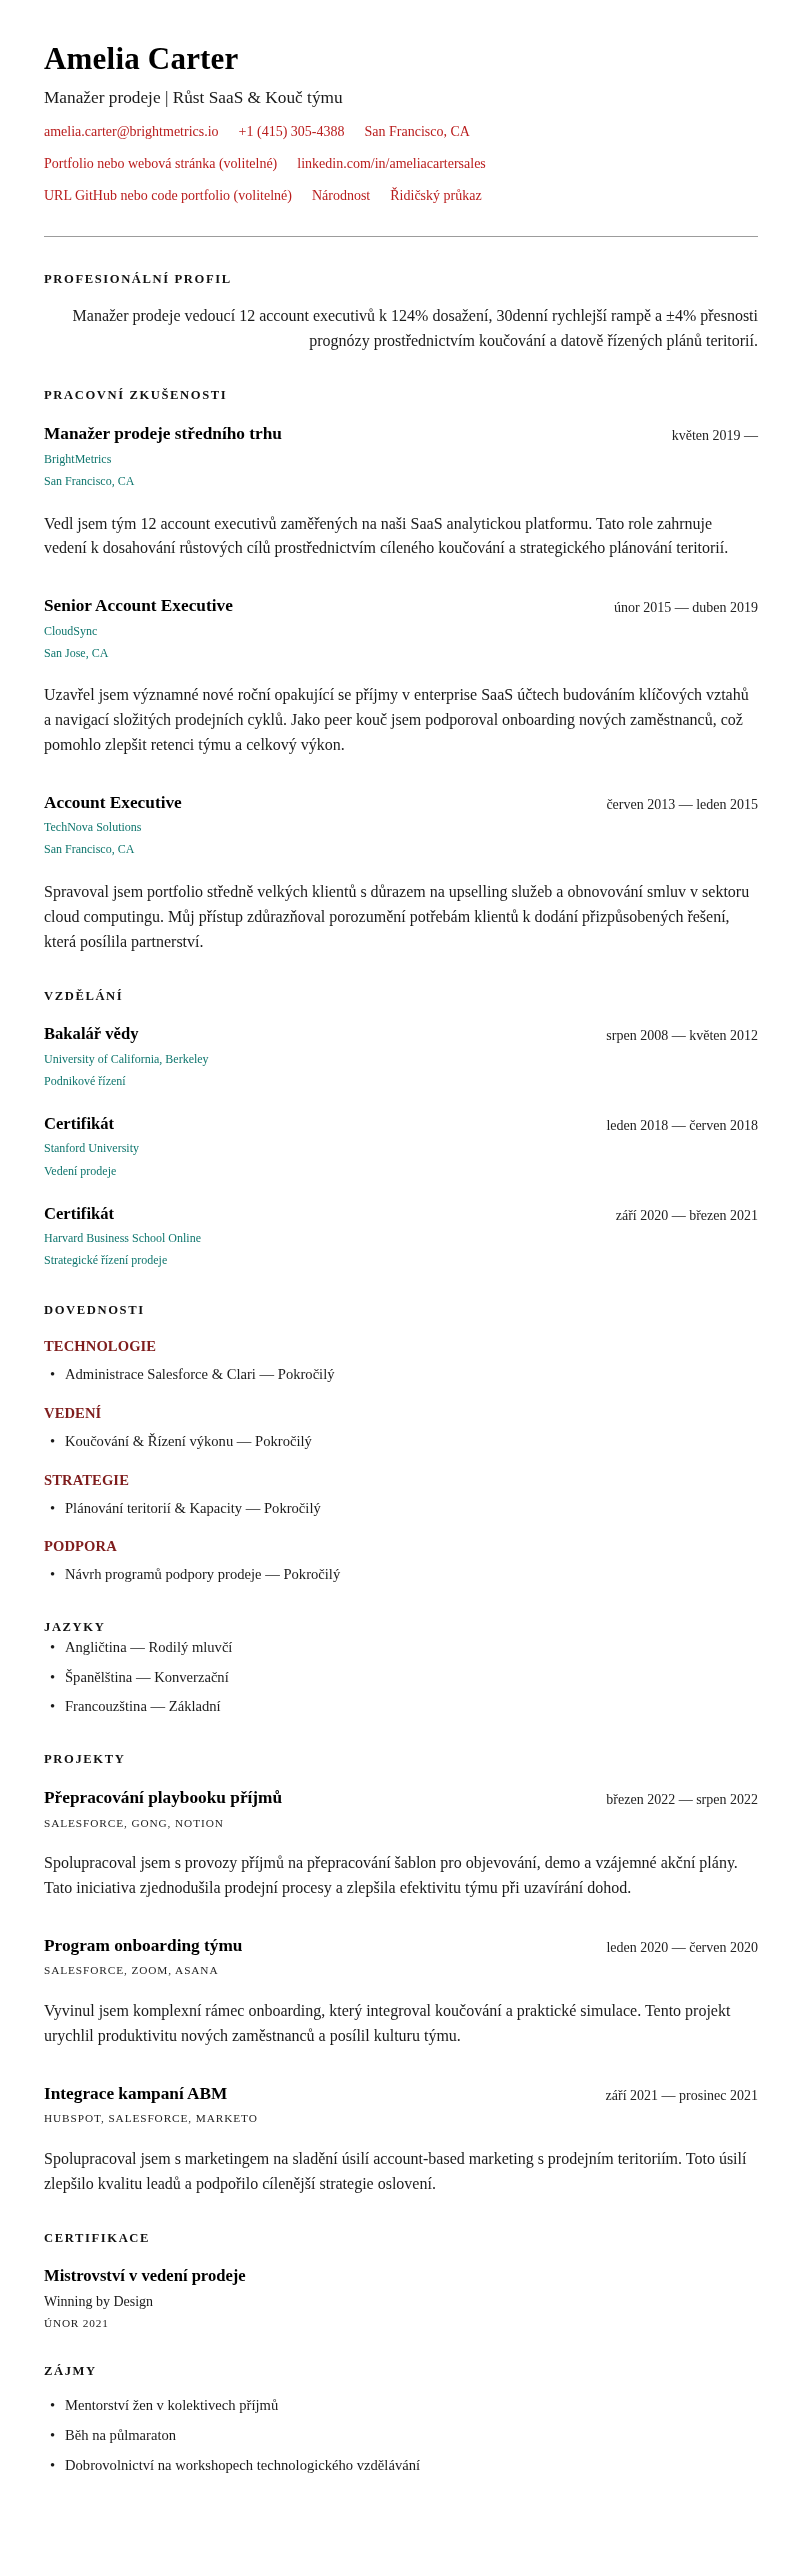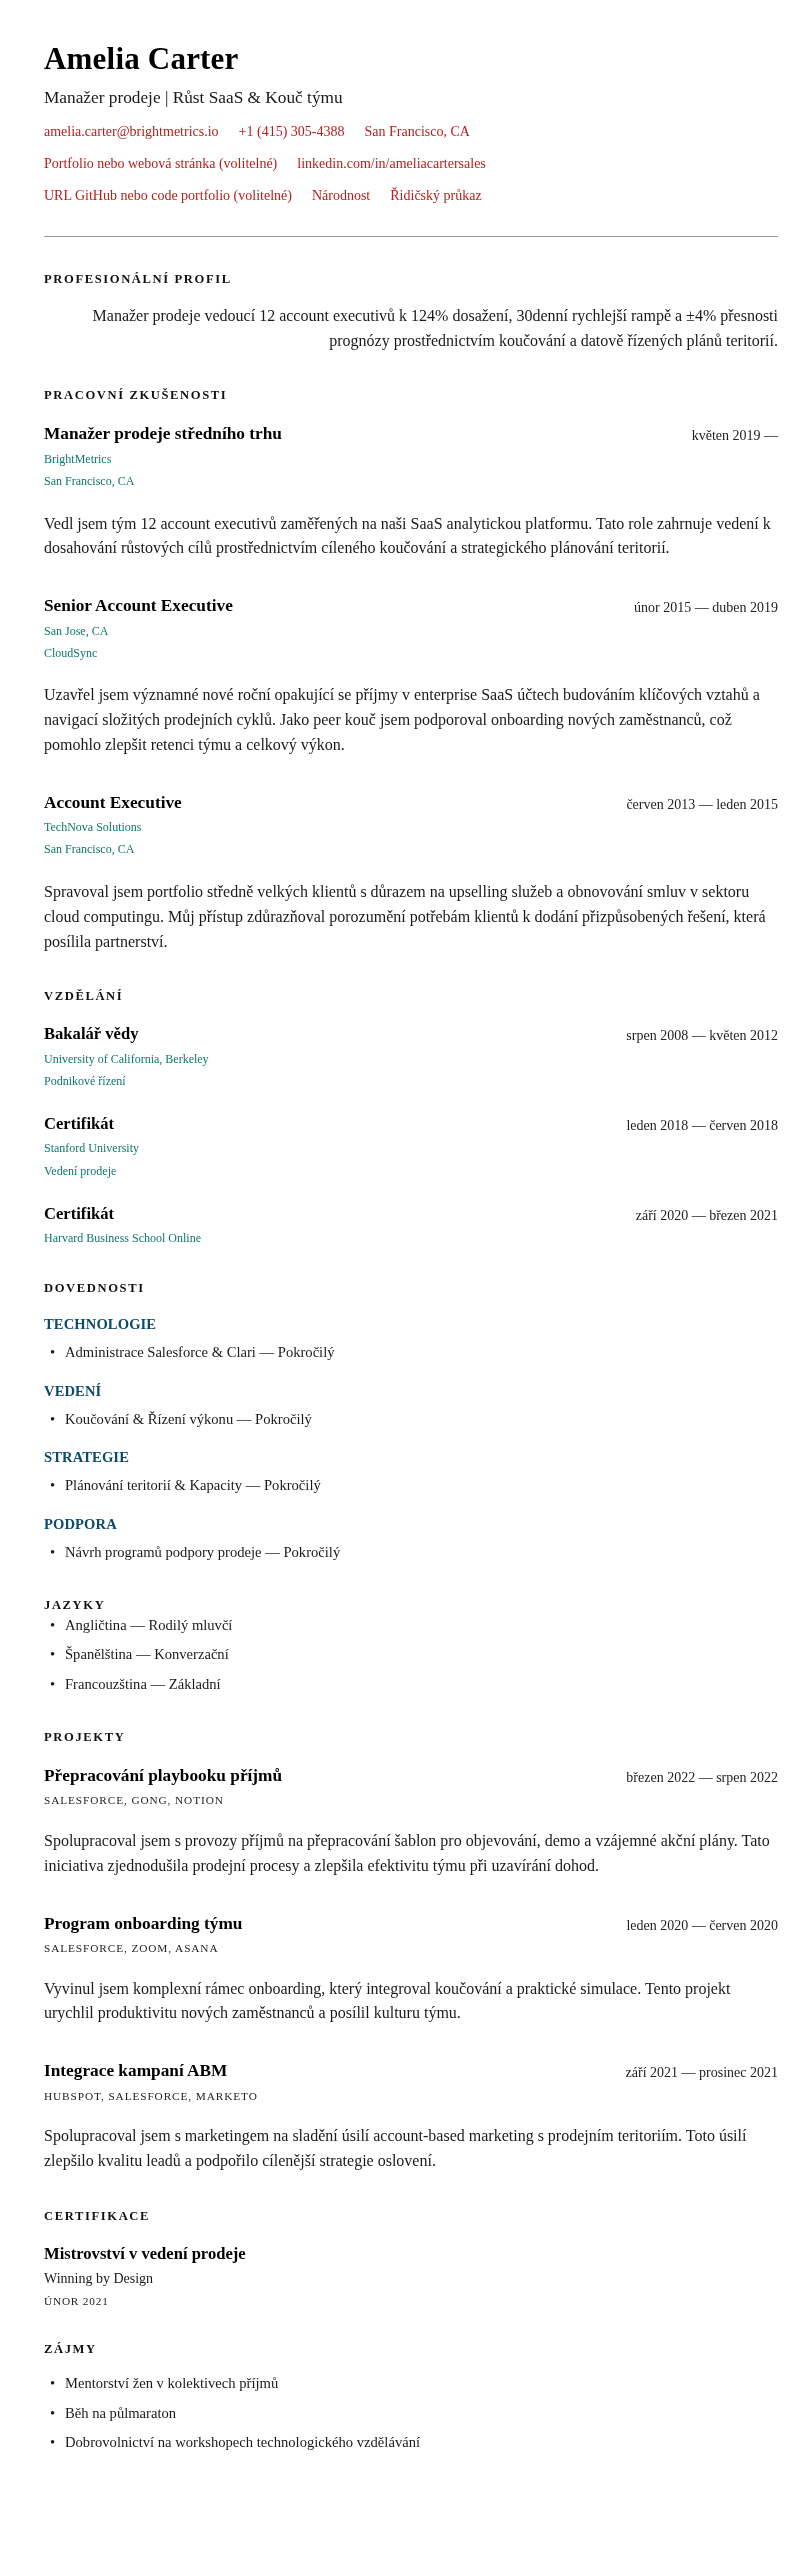--- a/index.html
+++ b/index.html
@@ -12,7 +12,7 @@
     color: #1a1a1a;
     -webkit-font-smoothing: antialiased;
   }
-  .page { padding: 41px 20px 53px 44px; }
+  .page { padding: 41px 40px 53px 44px; }
 
   
   .name { font-size: 31px; font-weight: 700; letter-spacing: 0.2px; color: #000; }

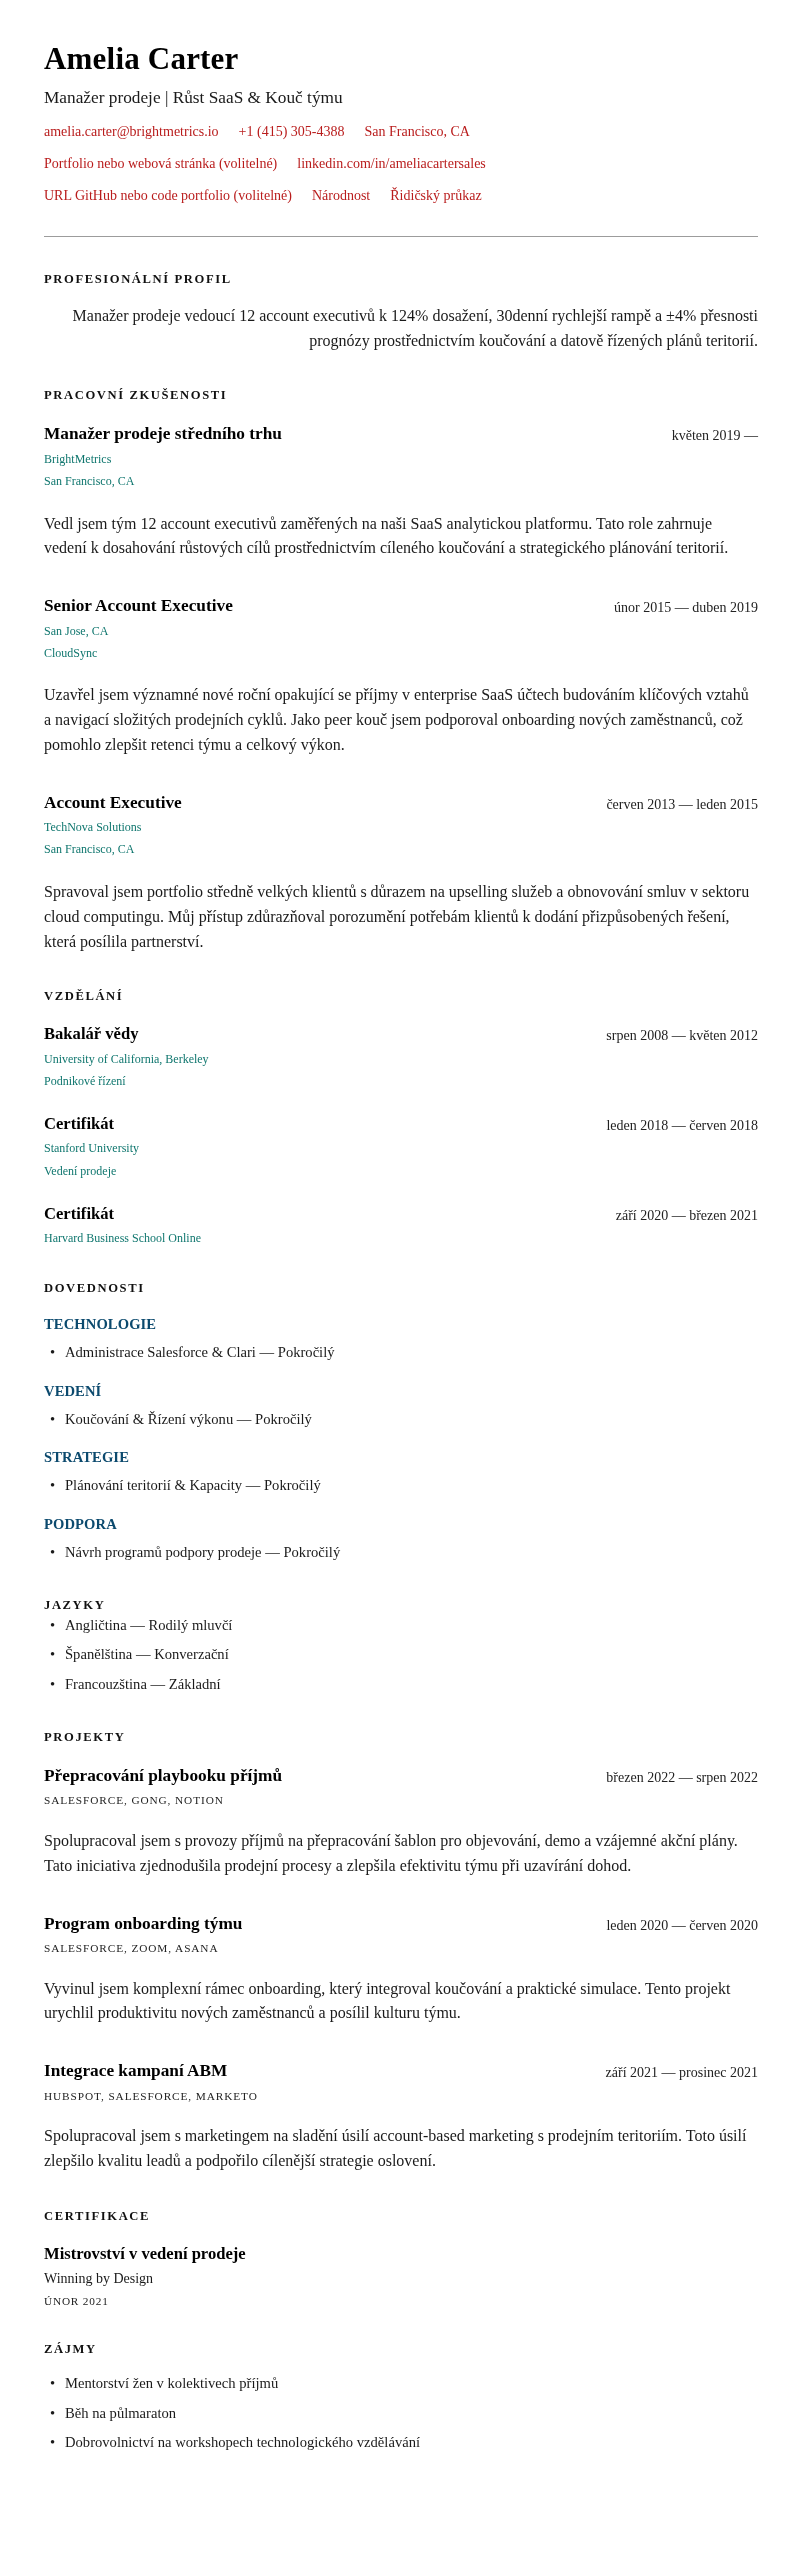--- a/index.html
+++ b/index.html
@@ -111,8 +111,8 @@
         <h3 class="entry-title">Senior Account Executive</h3>
         <span class="entry-dates">únor 2015 — duben 2019</span>
       </div>
+      <div class="entry-sub">CloudSync</div>
       <div class="entry-sub">San Jose, CA</div>
-      <div class="entry-sub">CloudSync</div>
       <p class="entry-desc">Uzavřel jsem významné nové roční opakující se příjmy v enterprise SaaS účtech budováním klíčových vztahů a navigací složitých prodejních cyklů. Jako peer kouč jsem podporoval onboarding nových zaměstnanců, což pomohlo zlepšit retenci týmu a celkový výkon.</p>
     </article>
 

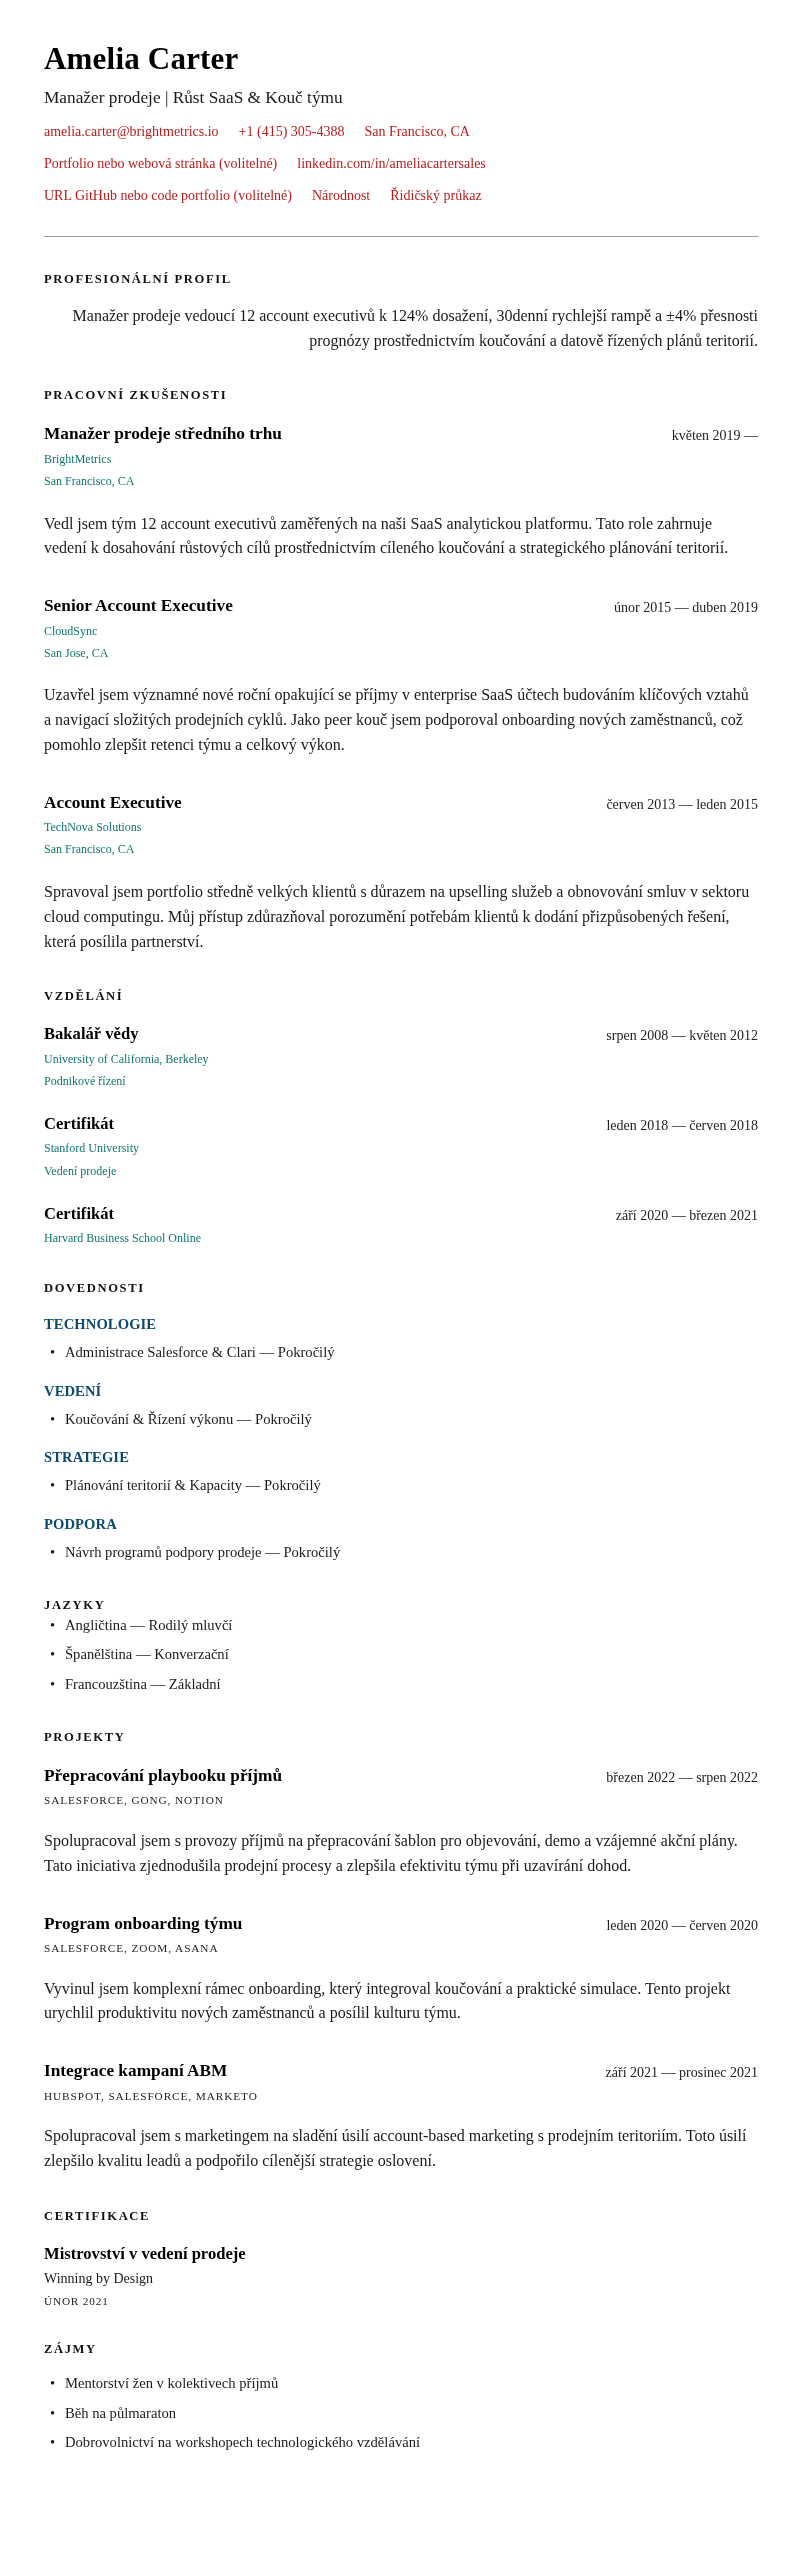--- a/index.html
+++ b/index.html
@@ -154,6 +154,7 @@
         <span class="entry-dates">září 2020 — březen 2021</span>
       </div>
       <div class="entry-sub">Harvard Business School Online</div>
+      <div class="entry-sub">Strategické řízení prodeje</div>
     </article>
   </section>
 

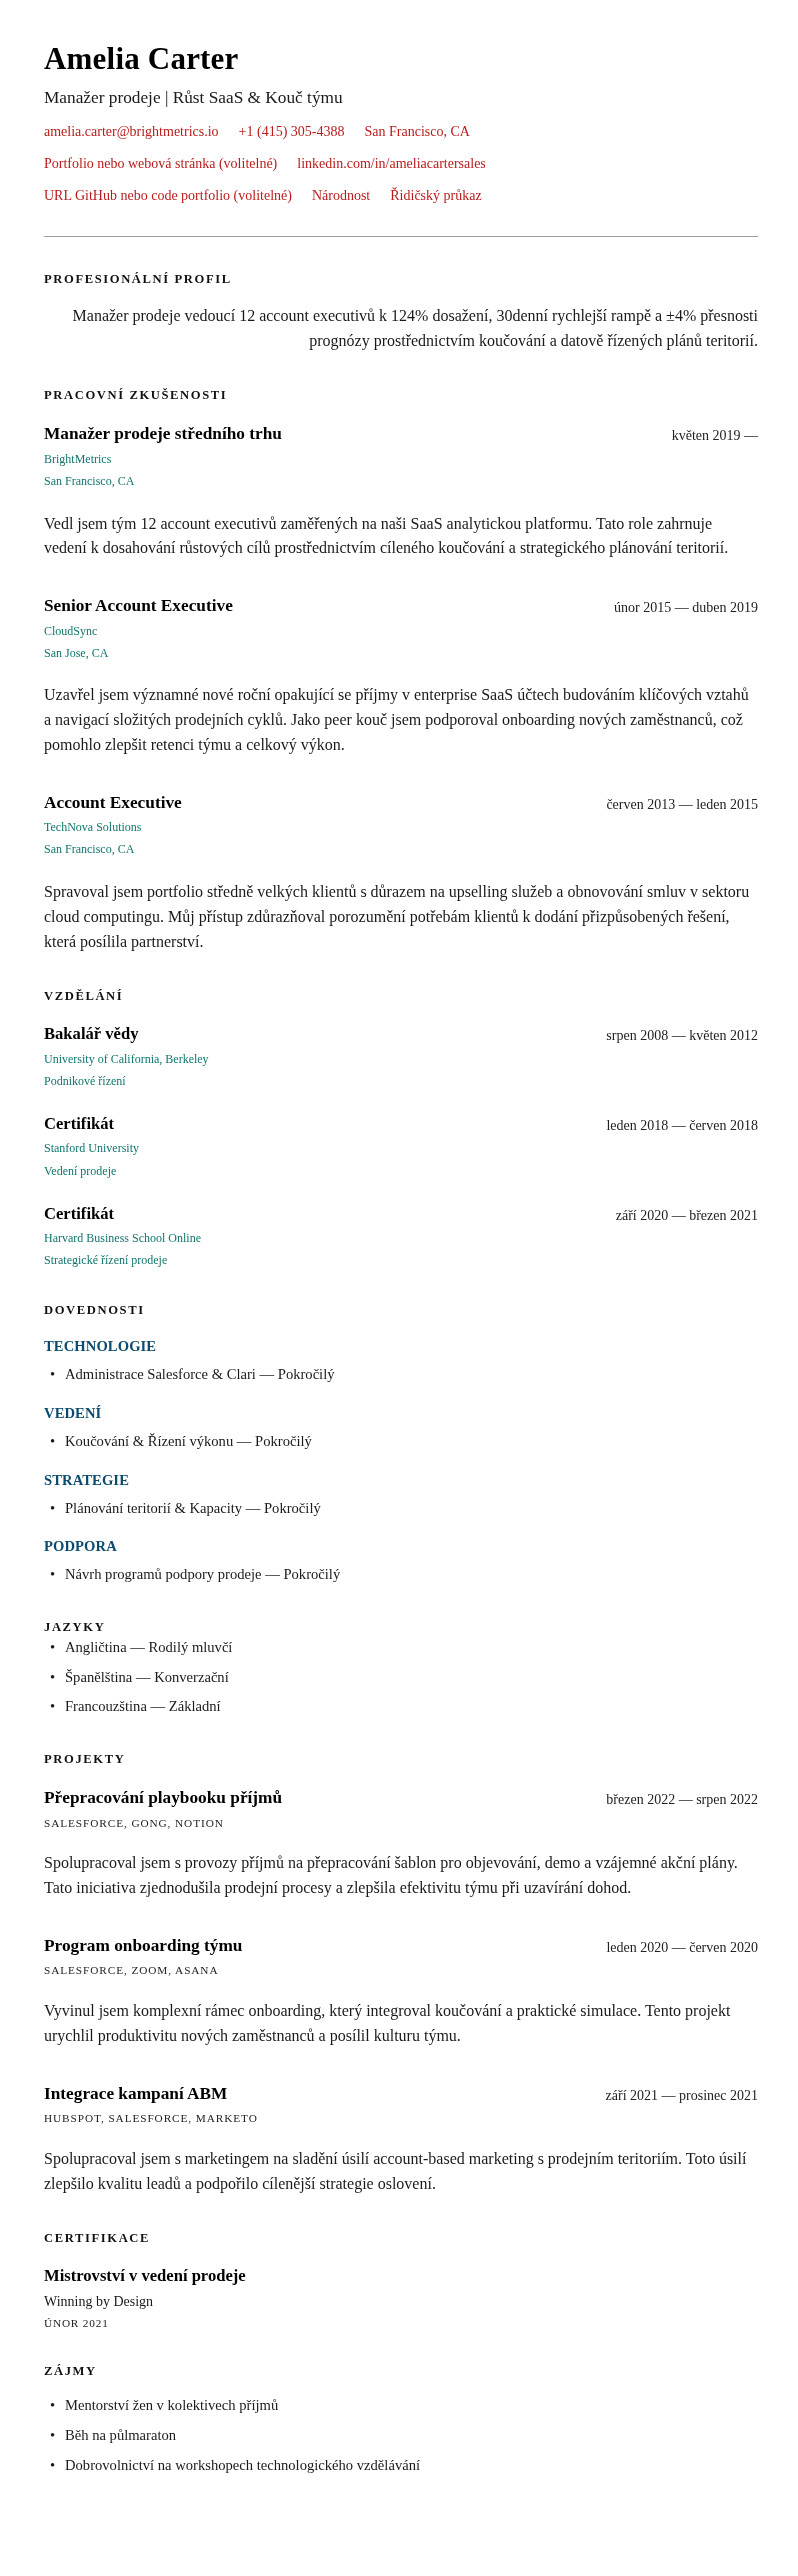--- a/index.html
+++ b/index.html
@@ -46,7 +46,7 @@
   .edu-title { font-size: 16.6px; font-weight: 700; color: #000; }
 
   
-  .group-label { font-size: 14.6px; font-weight: 700; margin-top: 20px; letter-spacing: 0.1px; color: #0c4a6e; }
+  .group-label { font-size: 14.6px; font-weight: 700; margin-top: 20px; letter-spacing: 0.1px; color: #7f1d1d; }
   .bullet {
     font-size: 14.6px; margin-top: 10px; padding-left: 21px; position: relative;
     line-height: 1.35;

